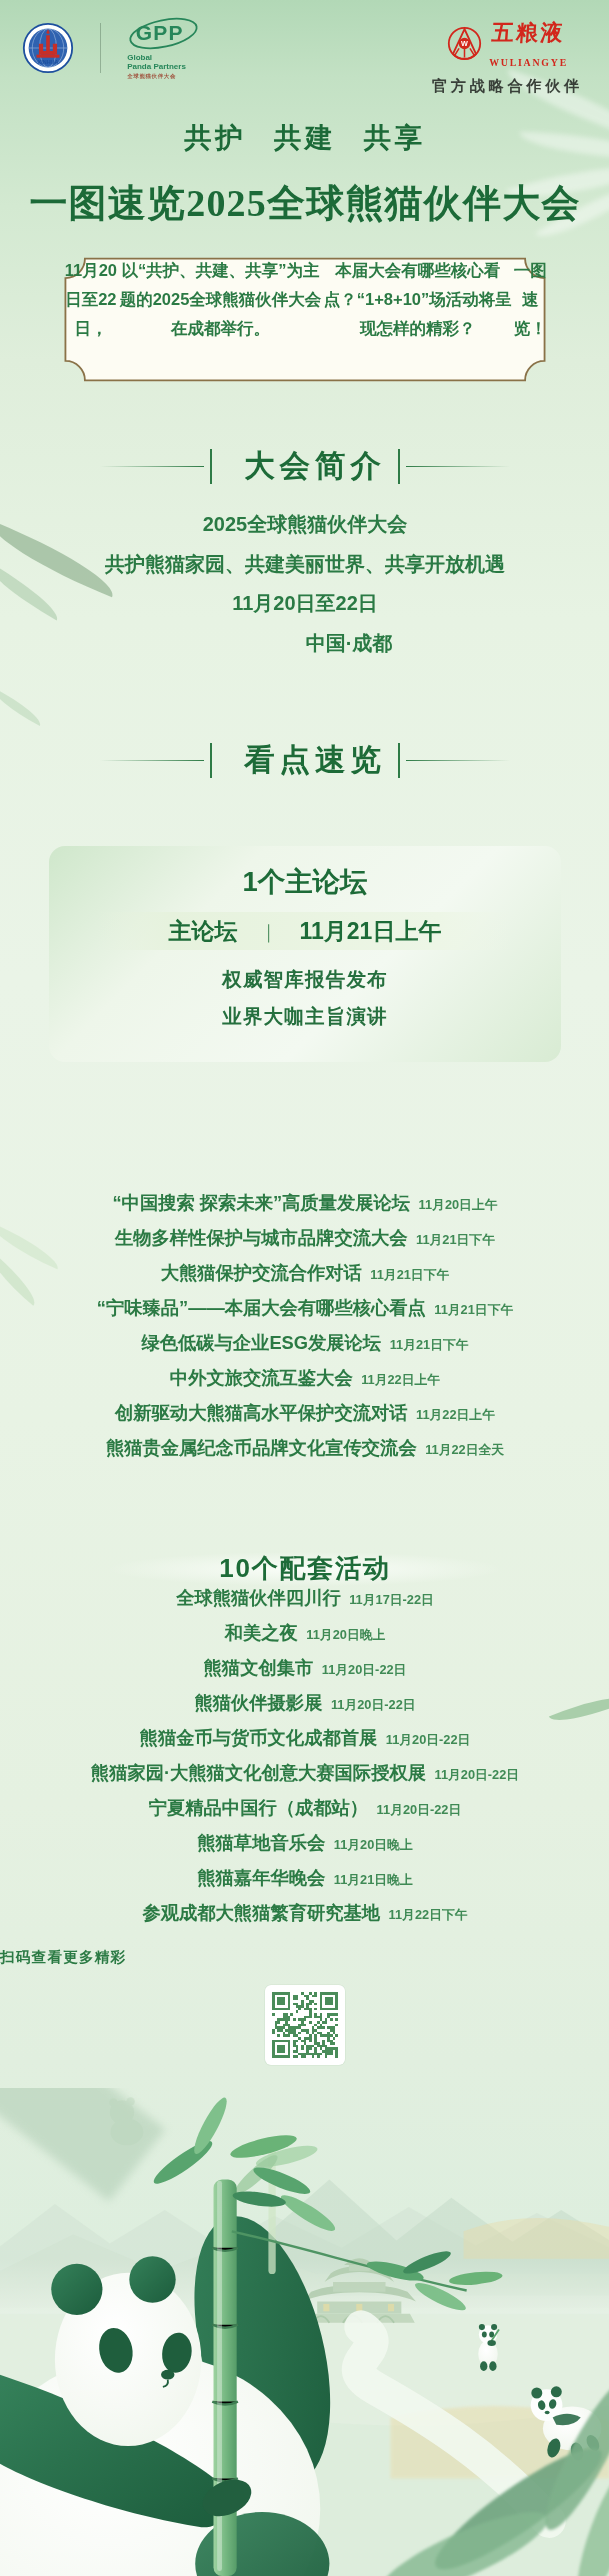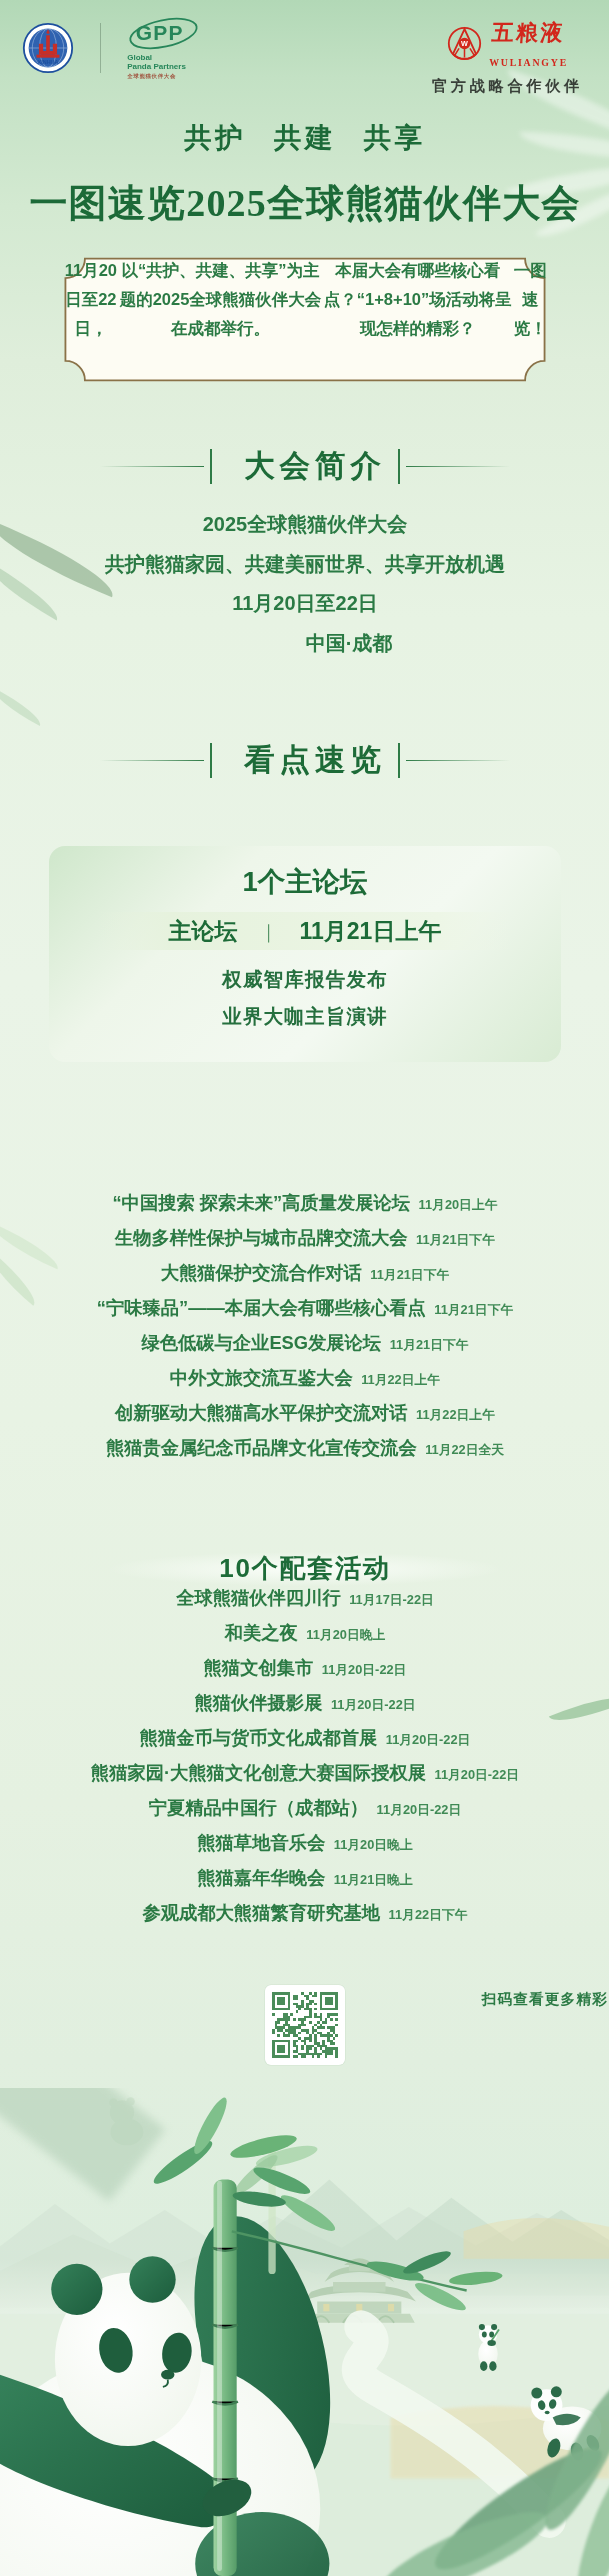--- a/index.html
+++ b/index.html
@@ -78,7 +78,7 @@
   .qr-card{position:absolute;left:265px;top:1985px;width:80px;height:80px;background:#fff;border-radius:6.1px;
     display:flex;align-items:center;justify-content:center;box-shadow:0 0 0 0.6px rgba(120,160,125,.15);}
   .qr-card svg{width:66px;height:66px;fill:#4a8c5a;shape-rendering:crispEdges;}
-  .qr-cap{position:absolute;top:1990px;left:0;width:608px;text-align:right;font:700 14.6px var(--sans);color:#2b7a44;letter-spacing:1.2px;}
+  .qr-cap{position:absolute;top:1948px;left:0;width:608px;text-align:left;font:700 14.6px var(--sans);color:#2b7a44;letter-spacing:1.2px;}
   
   .scene{position:absolute;left:0;top:2088px;}
 </style>

